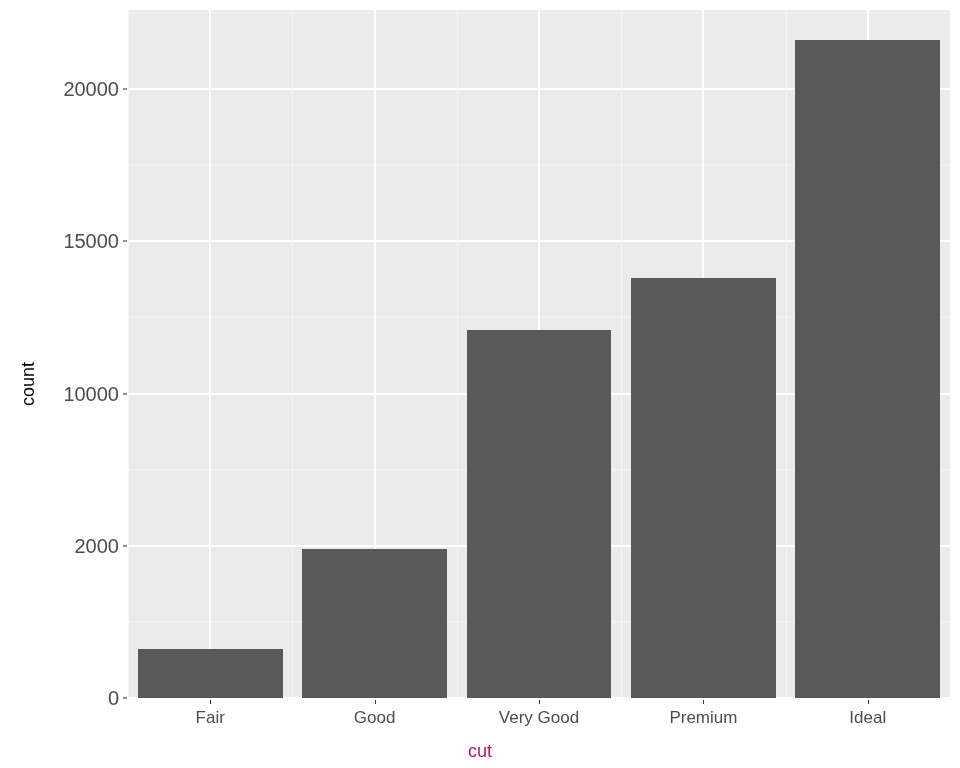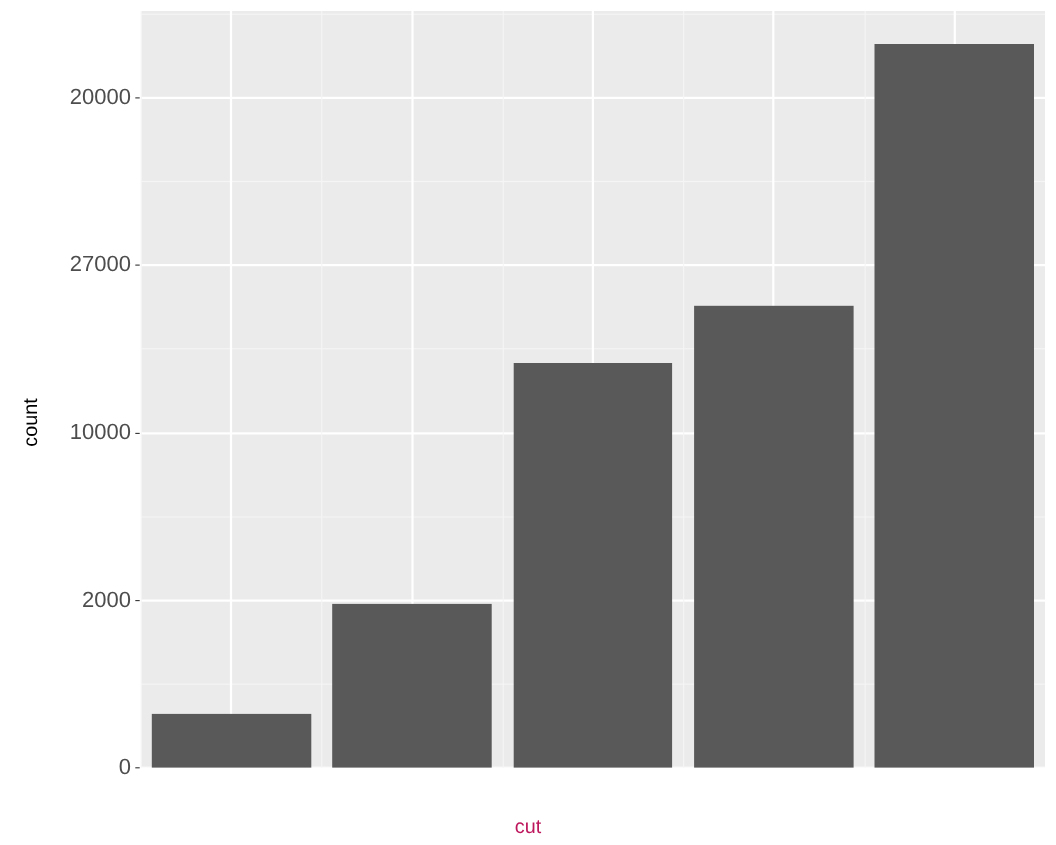--- a/index.html
+++ b/index.html
@@ -142,7 +142,7 @@
       <div class="y-tick-mark" style="top: 77.8761%;"></div>
       <div class="y-tick-label" style="top: 55.7522%; text-align: center;">10000</div>
       <div class="y-tick-mark" style="top: 55.7522%;"></div>
-      <div class="y-tick-label" style="top: 33.6283%;">27000</div>
+      <div class="y-tick-label" style="top: 33.6283%;">15000</div>
       <div class="y-tick-mark" style="top: 33.6283%;"></div>
       <div class="y-tick-label" style="top: 11.5044%;">20000</div>
       <div class="y-tick-mark" style="top: 11.5044%;"></div>

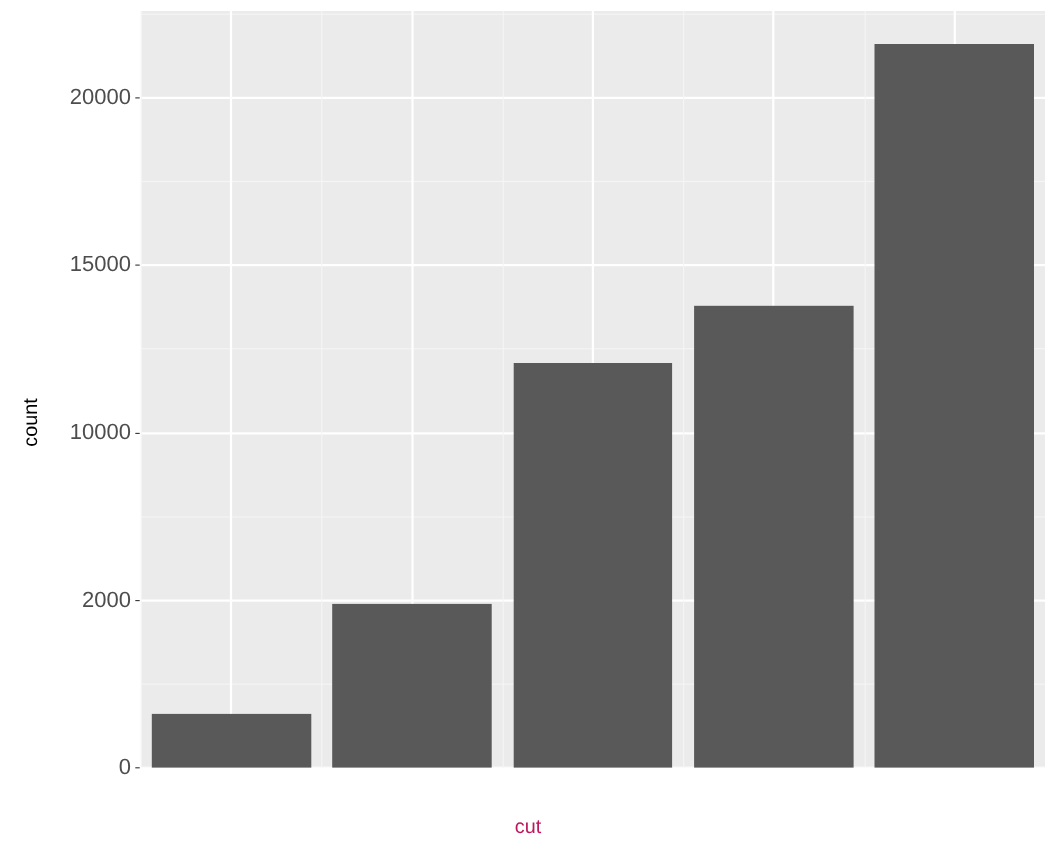--- a/index.html
+++ b/index.html
@@ -178,6 +178,18 @@
       </div>
   </div>
 
+  <div class="x-ticks" id="xTicks">
+      <div class="x-tick-mark" style="left: 82.2px;"></div>
+      <div class="x-tick-label" style="left: 82.2px;">Fair</div>
+      <div class="x-tick-mark" style="left: 246.6px;"></div>
+      <div class="x-tick-label" style="left: 246.6px;">Good</div>
+      <div class="x-tick-mark" style="left: 411px;"></div>
+      <div class="x-tick-label" style="left: 411px;">Very Good</div>
+      <div class="x-tick-mark" style="left: 575.4px;"></div>
+      <div class="x-tick-label" style="left: 575.4px;">Premium</div>
+      <div class="x-tick-mark" style="left: 739.8px;"></div>
+      <div class="x-tick-label" style="left: 739.8px;">Ideal</div>
+    </div>
 
   <div class="x-axis-title">cut</div>
 

